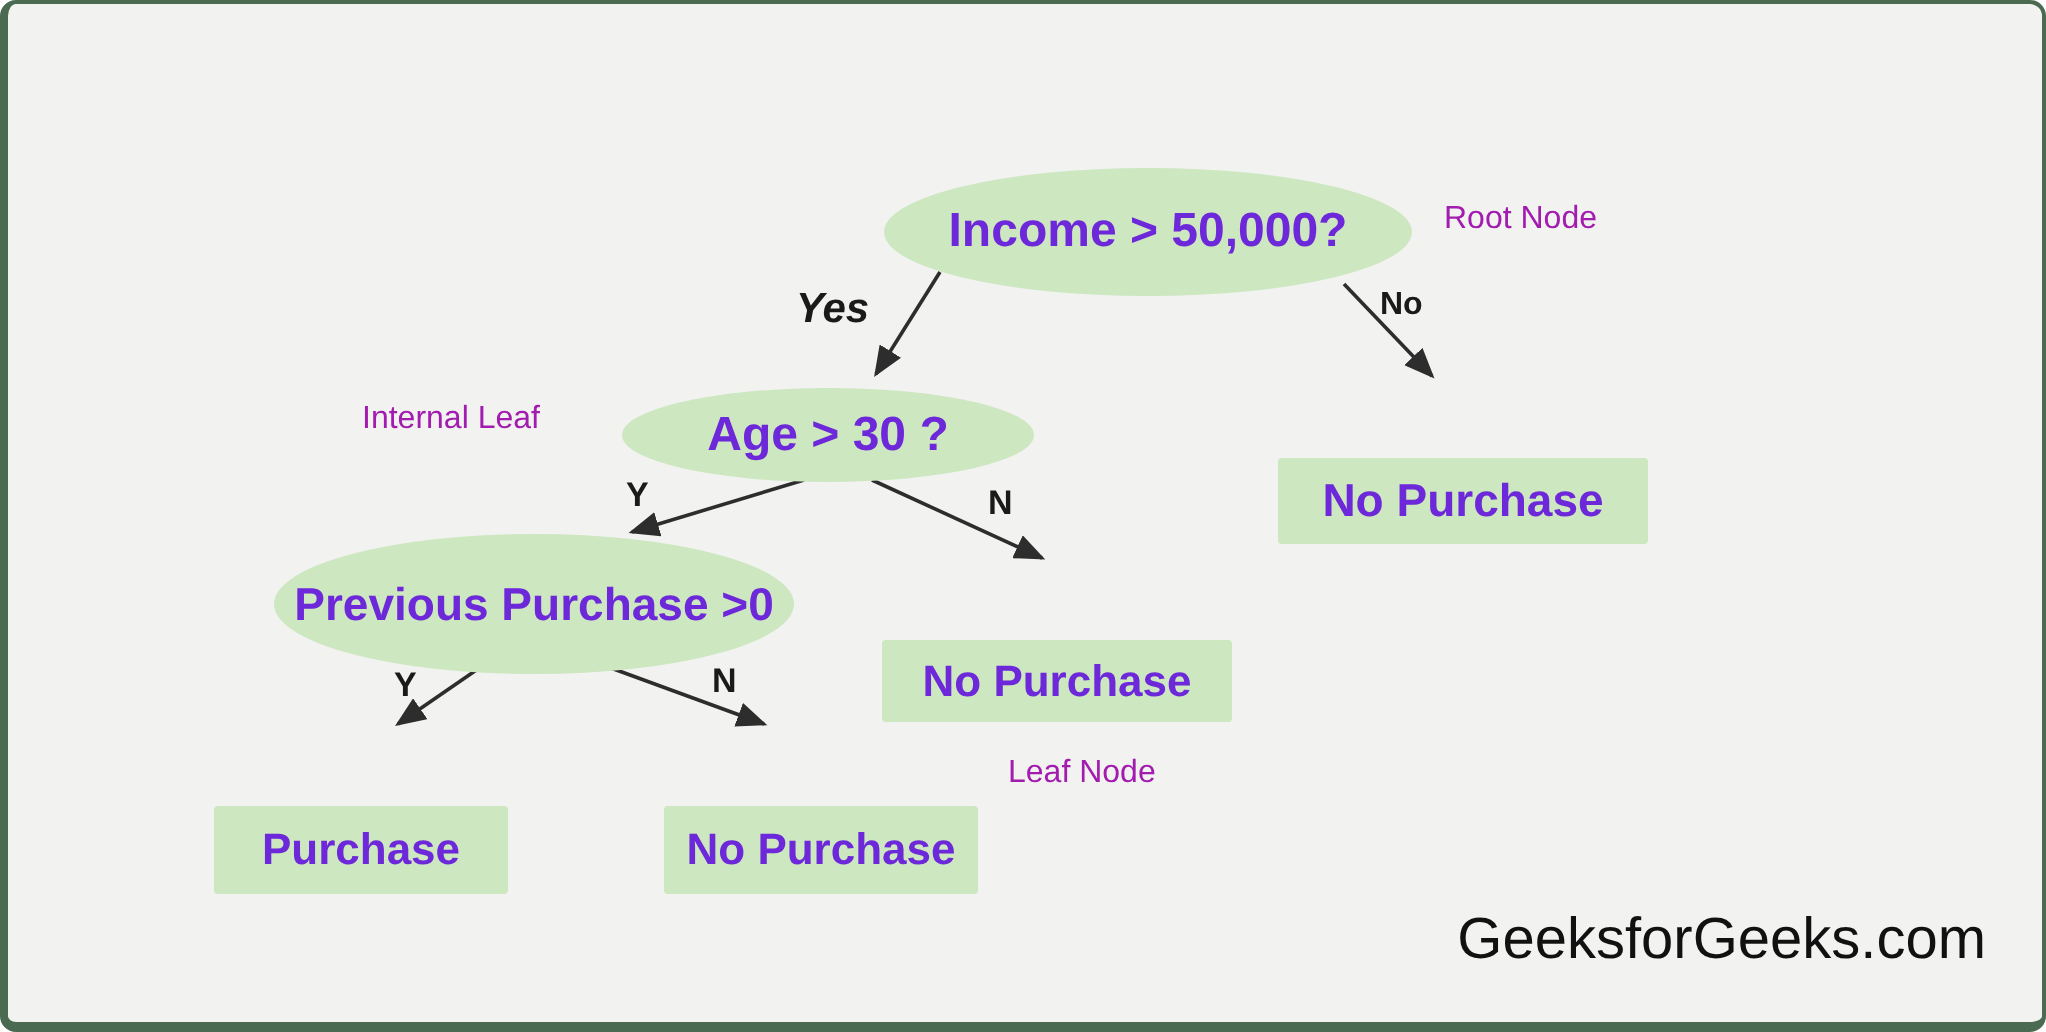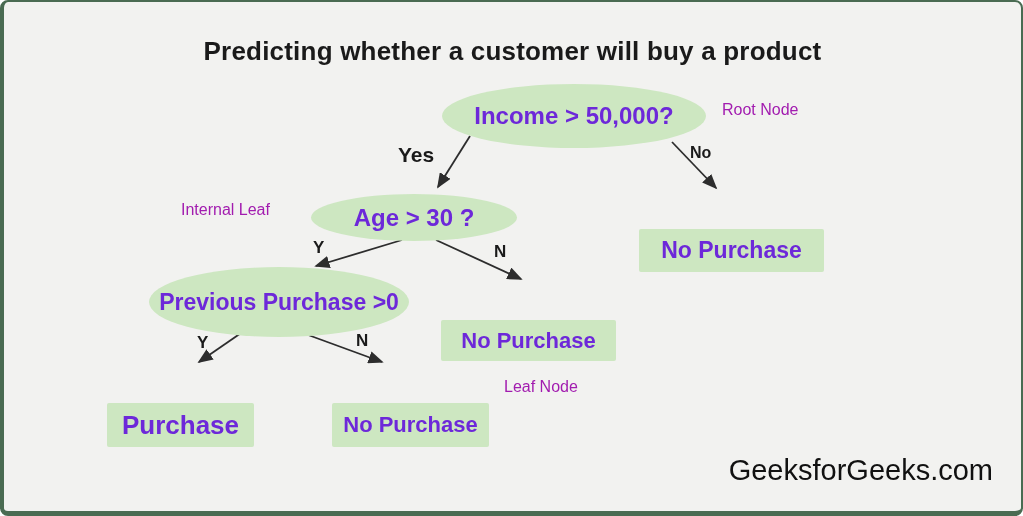--- a/index.html
+++ b/index.html
@@ -95,7 +95,6 @@
 
 <div class="canvas">
 
-  <div class="title">Predicting whether a customer will buy a product</div>
 
   <svg class="edges" viewBox="0 0 1023 516">
     <defs>

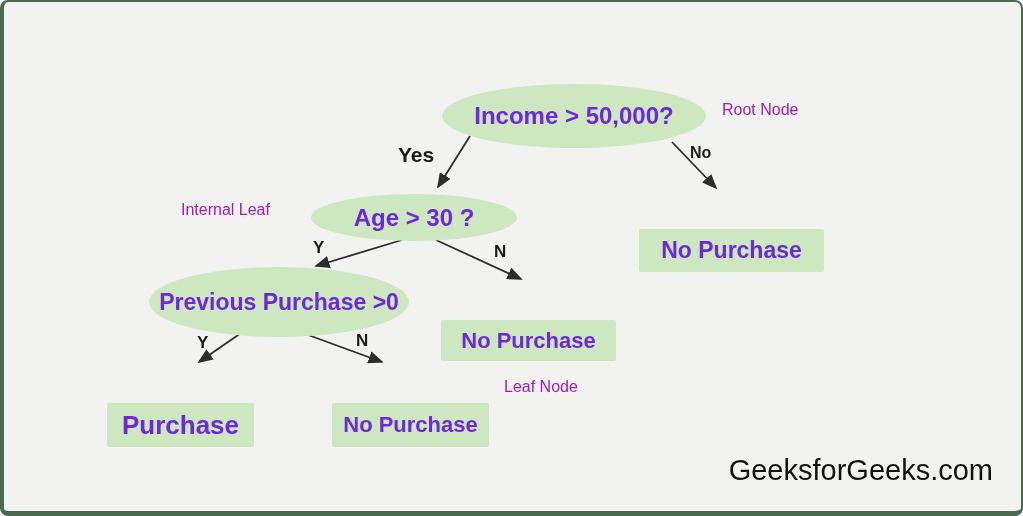--- a/index.html
+++ b/index.html
@@ -57,7 +57,7 @@
     color: #1a1a1a;
     font-weight: bold;
   }
-  .el-yes { left: 394px; top: 141px; font-size: 21px; }
+  .el-yes { left: 394px; top: 141px; font-size: 21px; font-style: italic; }
   .el-no  { left: 686px; top: 142px; font-size: 16px; }
   .el-y1  { left: 309px; top: 236px; font-size: 17px; }
   .el-n1  { left: 490px; top: 240px; font-size: 17px; }

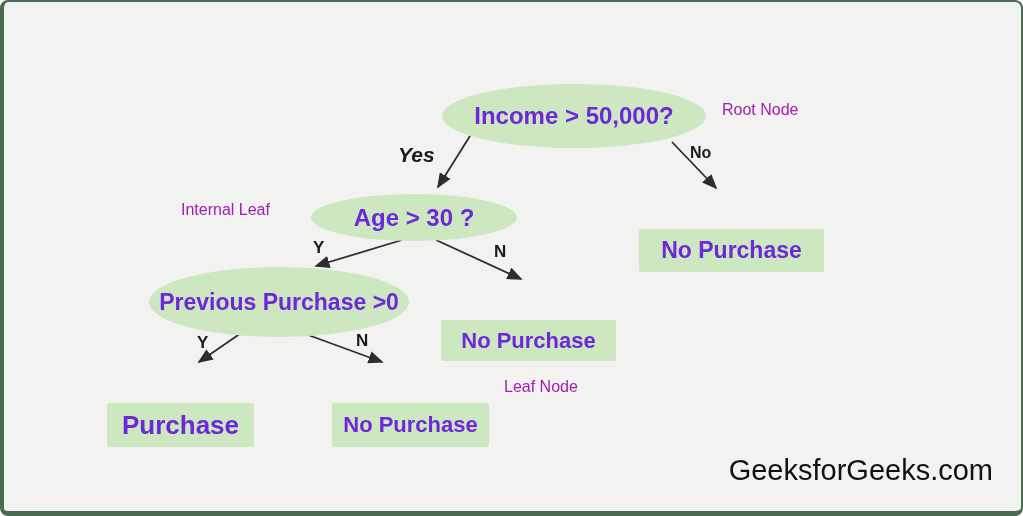--- a/index.html
+++ b/index.html
@@ -46,7 +46,7 @@
 
   .node-root   { left: 438px; top:  82px; width: 264px; height: 64px; font-size: 24px; }
   .node-age    { left: 307px; top: 192px; width: 206px; height: 47px; font-size: 24px; }
-  .node-prev   { left: 145px; top: 265px; width: 260px; height: 70px; font-size: 23px; }
+  .node-prev   { left: 133px; top: 265px; width: 260px; height: 70px; font-size: 23px; }
   .node-no1    { left: 635px; top: 190px; width: 185px; height: 43px; font-size: 23px; }
   .node-no2    { left: 437px; top: 281px; width: 175px; height: 41px; font-size: 22px; }
   .node-purch  { left: 103px; top: 364px; width: 147px; height: 44px; font-size: 26px; }

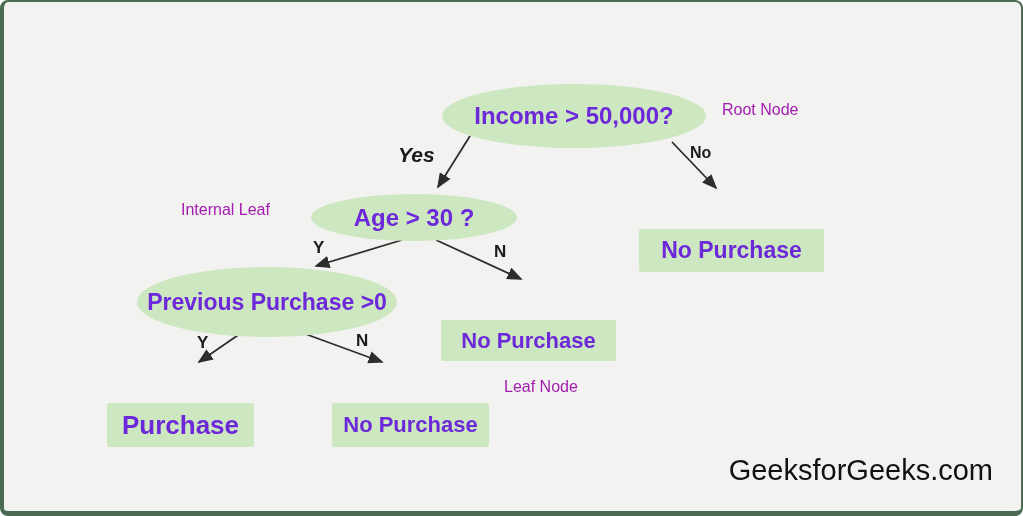--- a/index.html
+++ b/index.html
@@ -49,7 +49,7 @@
   .node-prev   { left: 133px; top: 265px; width: 260px; height: 70px; font-size: 23px; }
   .node-no1    { left: 635px; top: 190px; width: 185px; height: 43px; font-size: 23px; }
   .node-no2    { left: 437px; top: 281px; width: 175px; height: 41px; font-size: 22px; }
-  .node-purch  { left: 103px; top: 364px; width: 147px; height: 44px; font-size: 26px; }
+  .node-purch  { left: 103px; top: 364px; width: 147px; height: 44px; font-size: 22px; }
   .node-no3    { left: 328px; top: 364px; width: 157px; height: 44px; font-size: 22px; }
 
   .edge-label {

